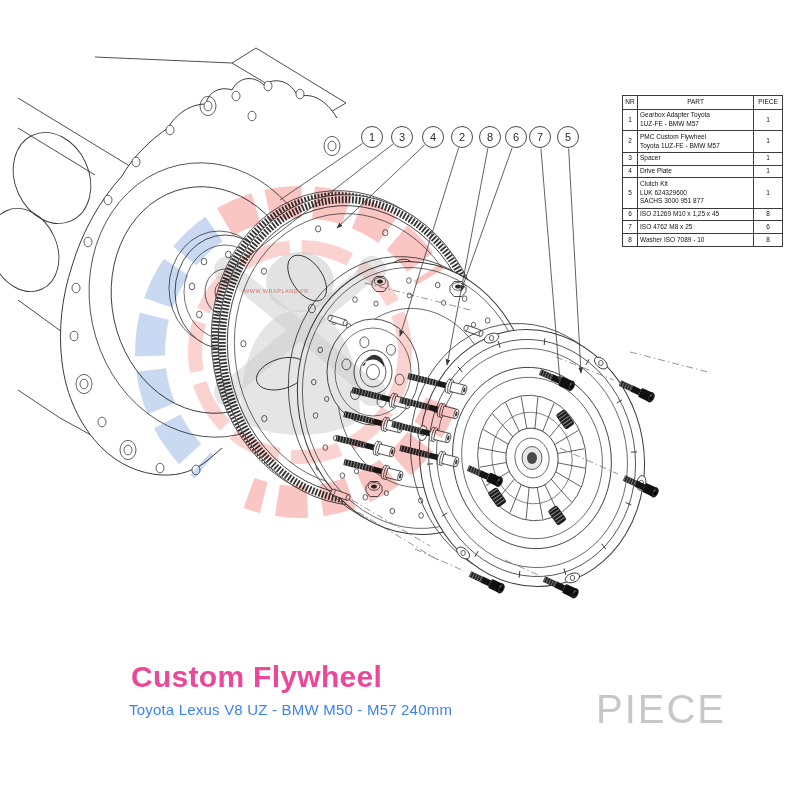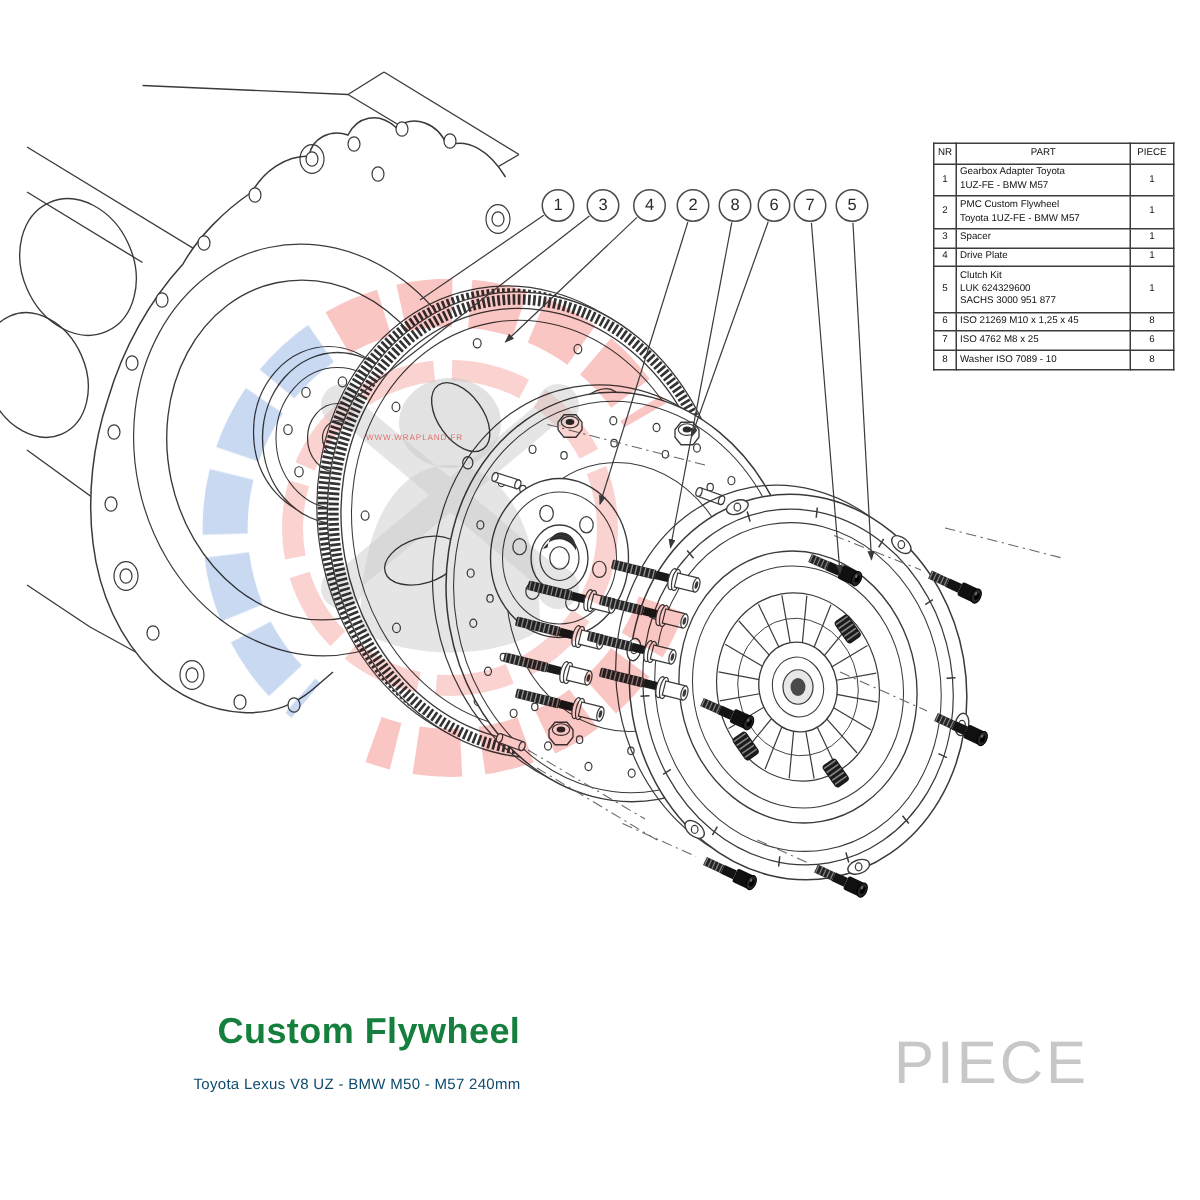--- a/index.html
+++ b/index.html
@@ -19,7 +19,7 @@
   .c{text-align:center;} .part-cell{white-space:pre-line;text-align:left;}
   
   .titleblock{position:absolute;left:129px;top:658px;}
-  .title{font-size:24px;font-weight:bold;color:#15803d;letter-spacing:0.3px;margin:16px;}
+  .title{font-size:30px;font-weight:bold;color:#ec4899;letter-spacing:0.3px;margin:2px;}
   .subtitle{font-size:10px;color:#0c4a6e;margin-top:7px;letter-spacing:0.2px;}
   .manual{position:absolute;left:596px;top:687px;font-size:40px;font-weight:500;
           color:#c7c7c7;letter-spacing:2px;}

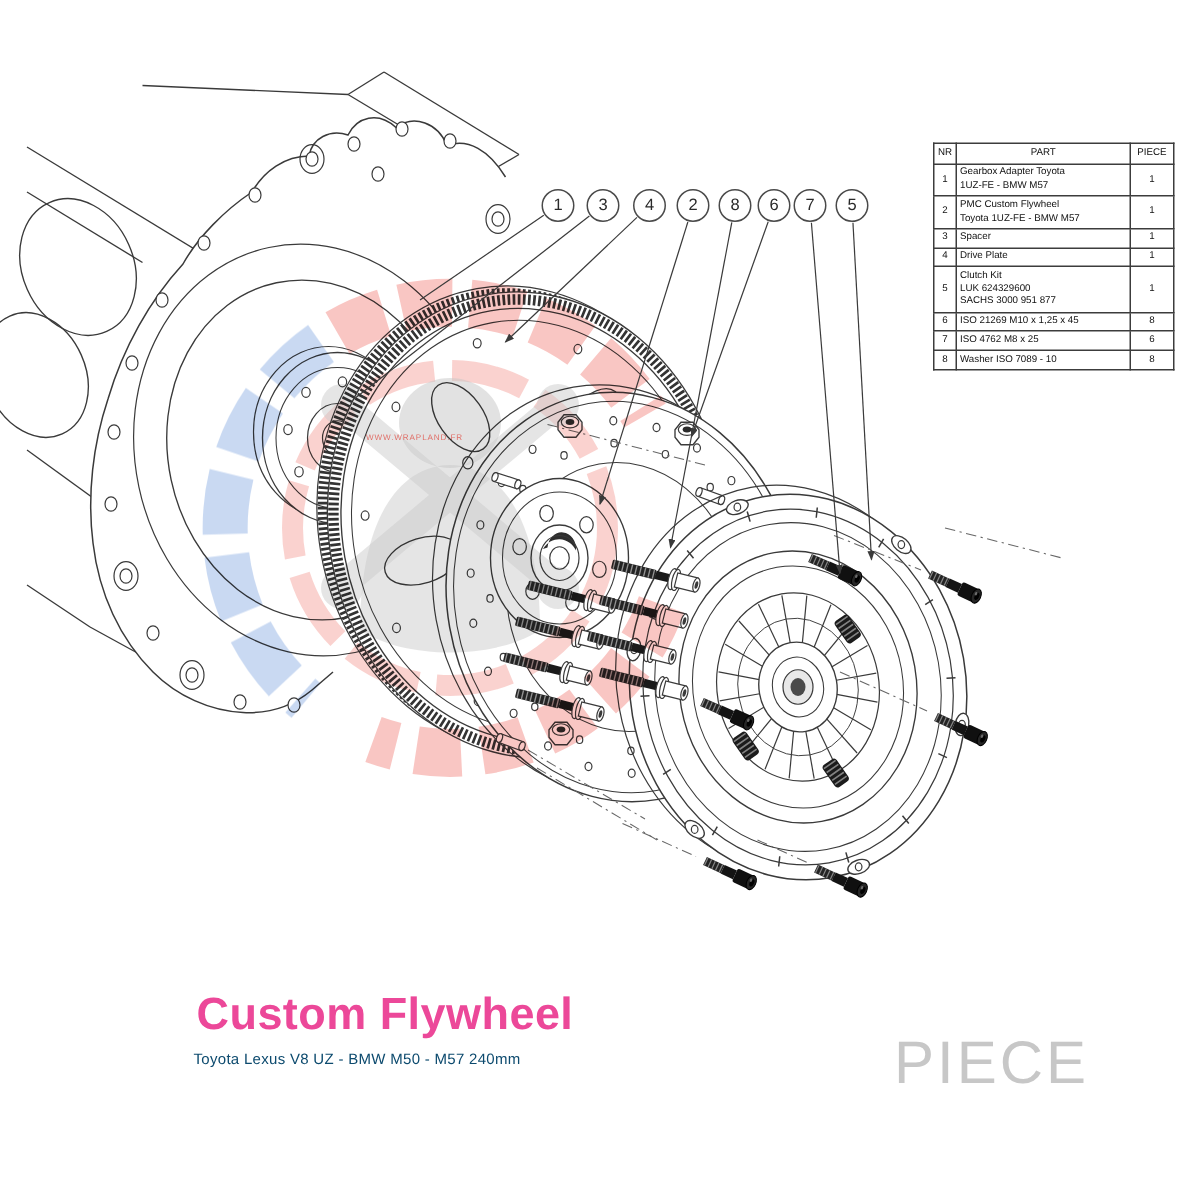--- a/index.html
+++ b/index.html
@@ -20,7 +20,7 @@
   
   .titleblock{position:absolute;left:129px;top:658px;}
   .title{font-size:30px;font-weight:bold;color:#ec4899;letter-spacing:0.3px;margin:2px;}
-  .subtitle{font-size:10px;color:#0c4a6e;margin-top:7px;letter-spacing:0.2px;}
+  .subtitle{font-size:15px;color:#3b82f6;margin-top:7px;letter-spacing:0.2px;}
   .manual{position:absolute;left:596px;top:687px;font-size:40px;font-weight:500;
           color:#c7c7c7;letter-spacing:2px;}
   .wm-logo-text{font-size:5.4px;letter-spacing:0.6px;fill:#e05a52;opacity:0.85;}

